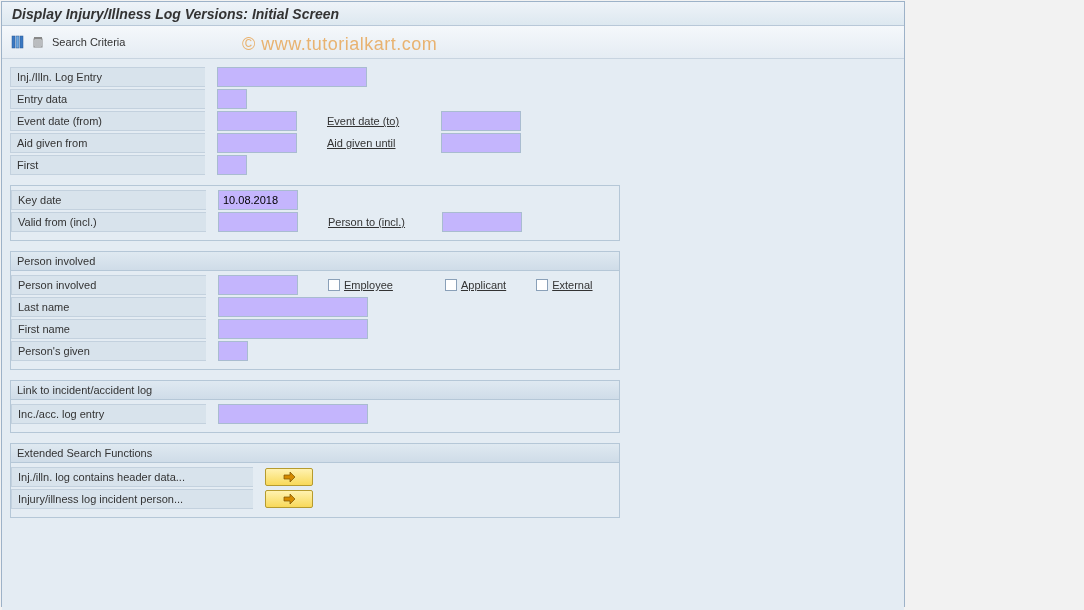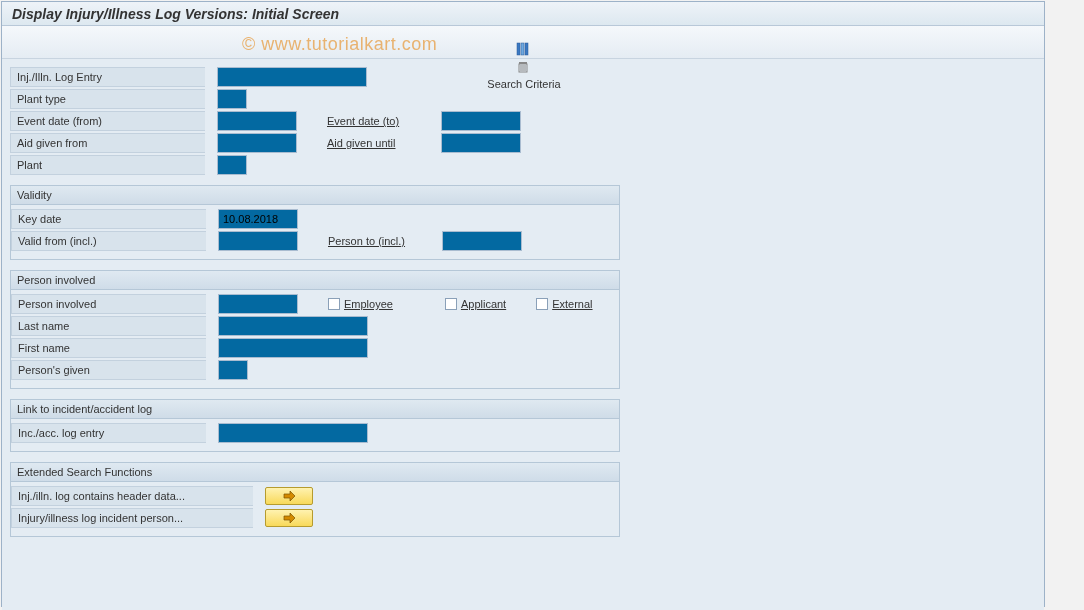--- a/index.html
+++ b/index.html
@@ -12,7 +12,7 @@
       overflow: hidden;
     }
     .app {
-      width: 1044px;
+      width: 904px;
       height: 606px;
       background: #e8eef4;
       border: 1px solid #9db2c8;

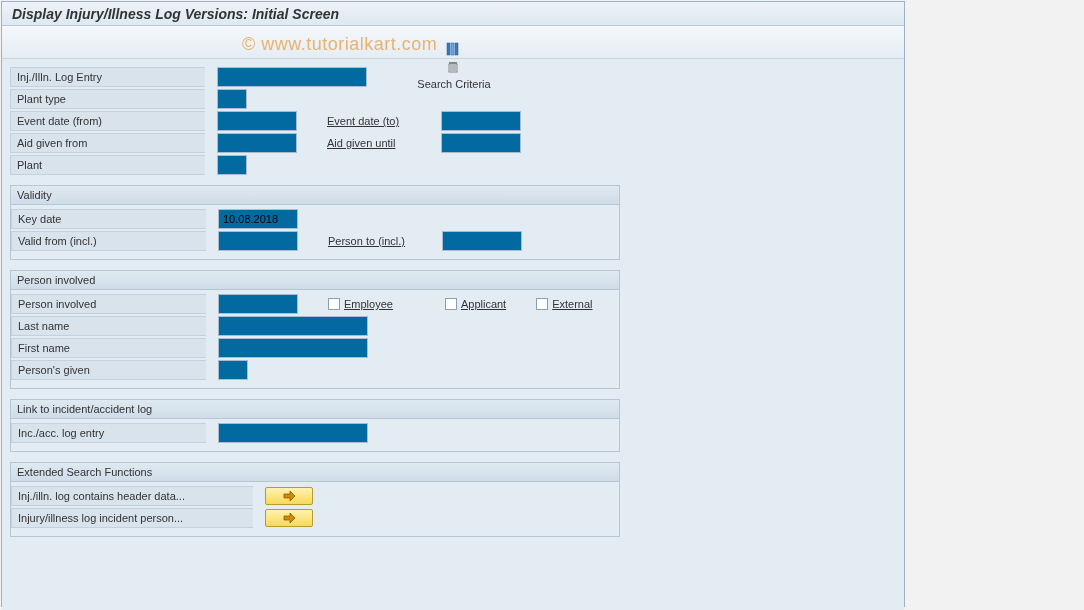--- a/index.html
+++ b/index.html
@@ -36,7 +36,6 @@
       align-items: center;
       gap: 4px;
       height: 24px;
-      flex-direction: column;
     }
     .toolbar .icon-btn {
       width: 16px; height: 16px;

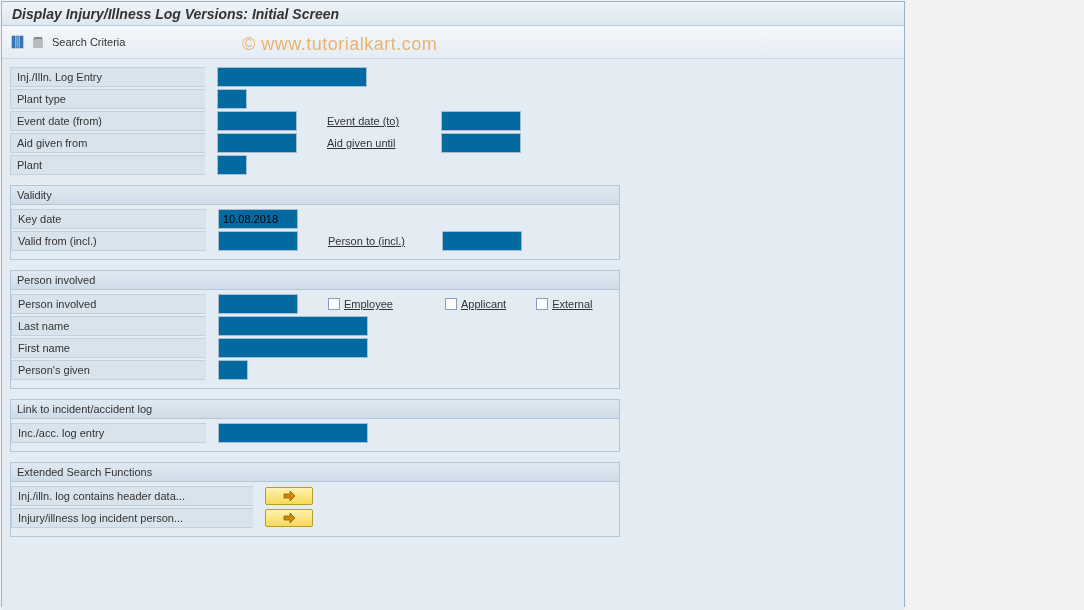--- a/index.html
+++ b/index.html
@@ -169,7 +169,7 @@
         <input class="field w150" value="" style="">
       </div>
       <div class="row">
-        <div class="label">Plant type</div>
+        <div class="label">Entry data</div>
         <input class="field w30" value="" style="">
       </div>
       <div class="row">

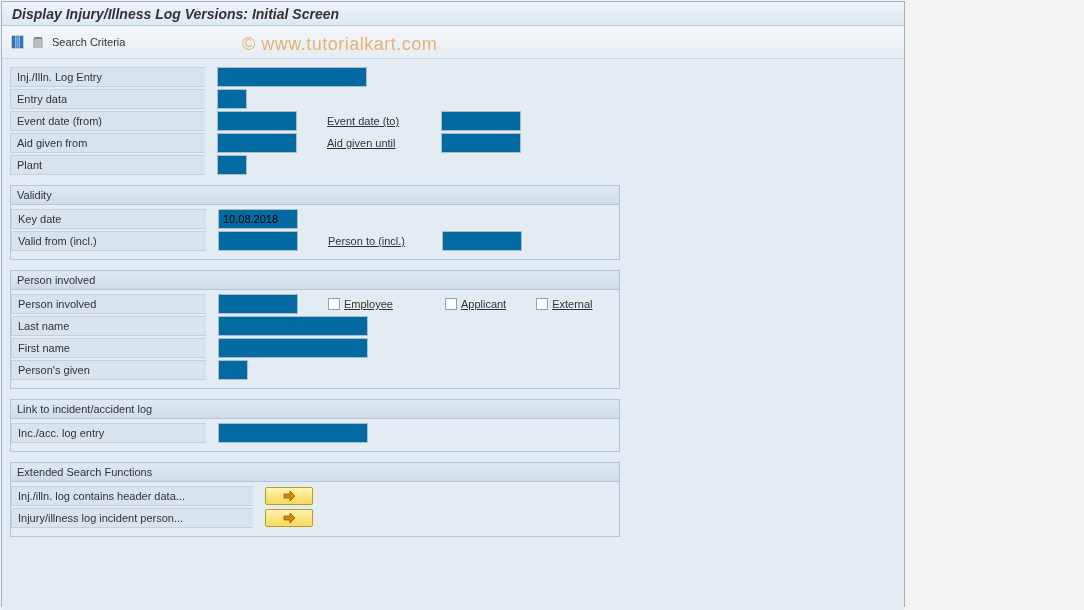--- a/index.html
+++ b/index.html
@@ -185,7 +185,7 @@
         <input class="field w80" value="" style="">
       </div>
       <div class="row">
-        <div class="label">Plant</div>
+        <div class="label">First</div>
         <input class="field w30" value="" style="">
       </div>
     </div>

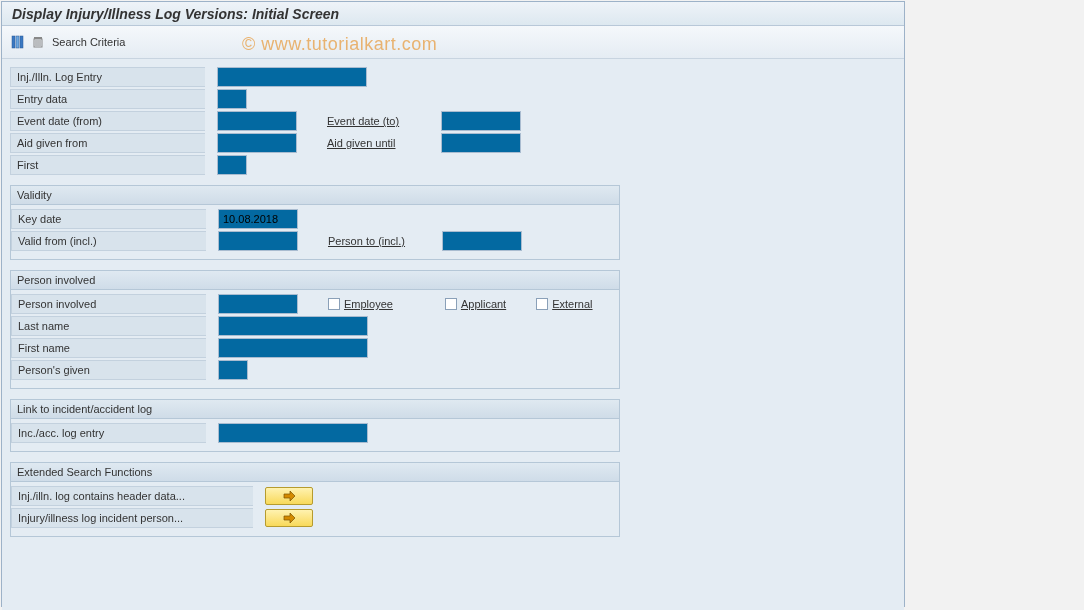--- a/index.html
+++ b/index.html
@@ -191,7 +191,6 @@
     </div>
 
     <div class="grp">
-      <div class="grp-hdr">Validity</div>
       <div class="grp-body">
         <div class="row">
           <div class="label">Key date</div>

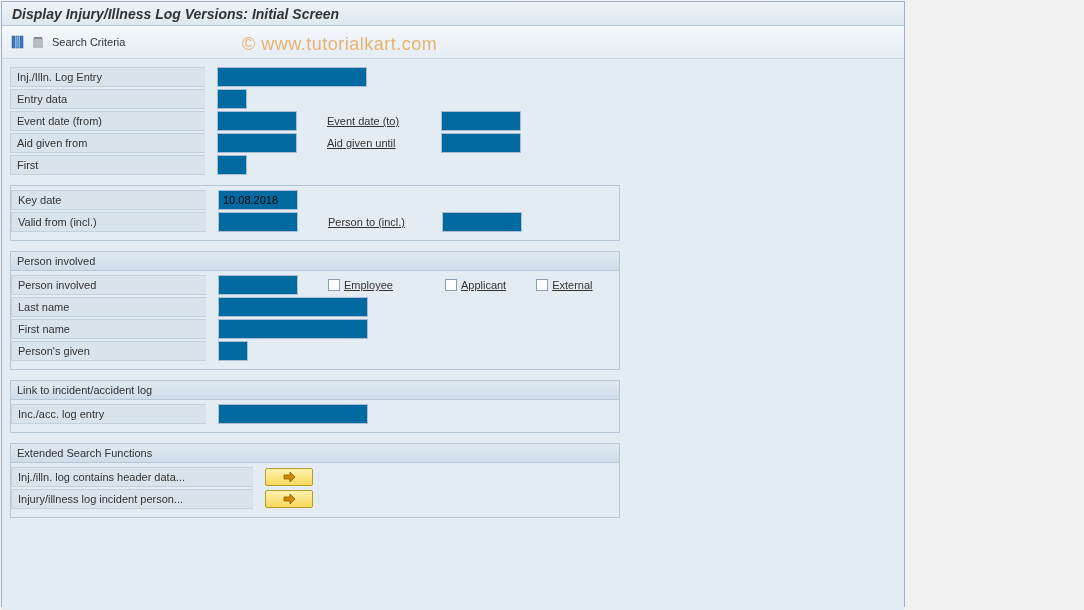--- a/index.html
+++ b/index.html
@@ -63,7 +63,7 @@
       align-items: center;
     }
     .field {
-      background: #0369a1;
+      background: #c4b5fd;
       border: 1px solid #a9bcd0;
       height: 20px;
       font-size: 11px;

